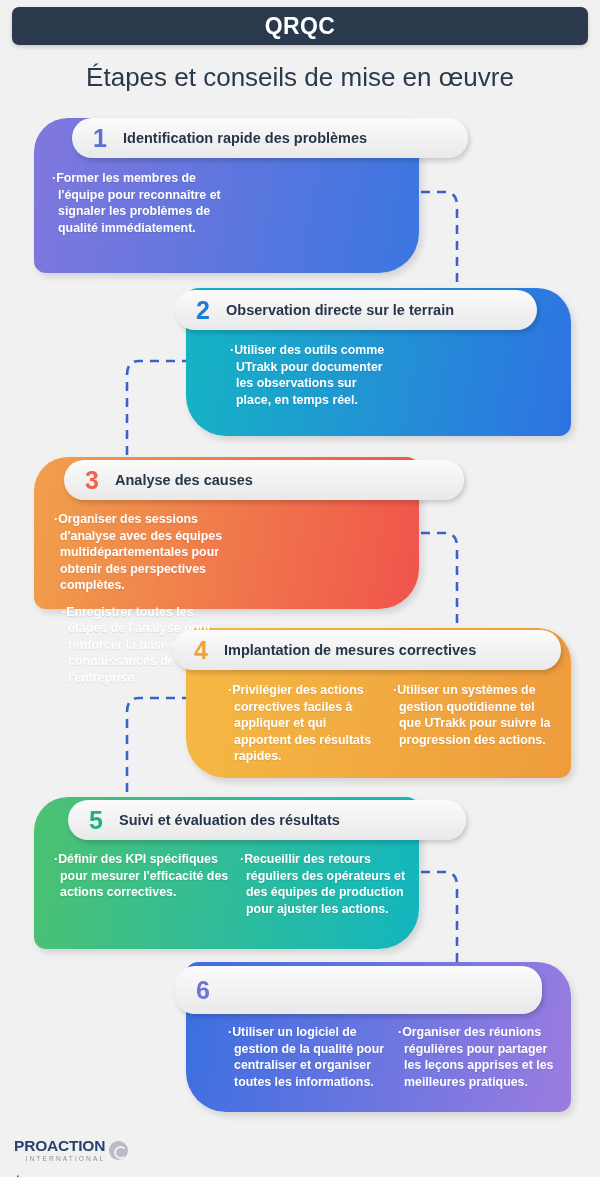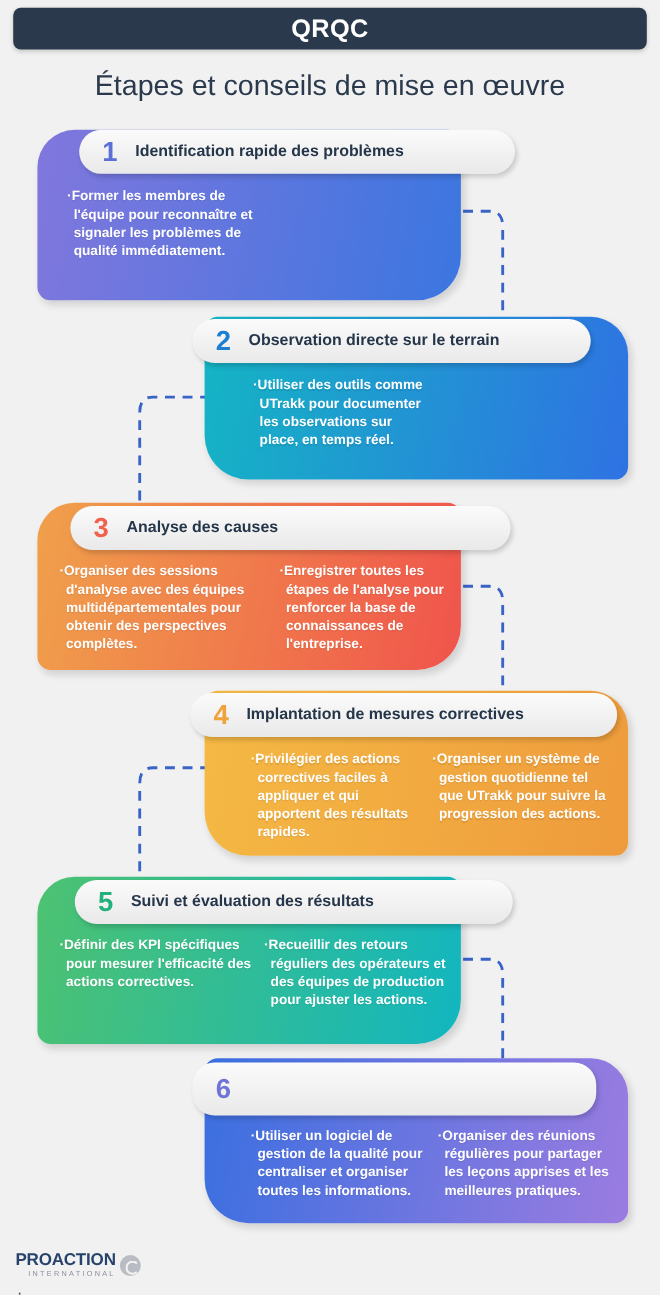--- a/index.html
+++ b/index.html
@@ -168,7 +168,7 @@
       <span class="pill-num" style="color:#5b6fd6;">1</span>
       <span class="pill-label">Identification rapide des problèmes</span>
     </div>
-    <div class="tips" style="left:18px; top:52px; width:358px;margin-left:9px;">
+    <div class="tips" style="left:18px; top:52px; width:358px;">
       <div class="tip" style="width:170px;">·Former les membres de l'équipe pour reconnaître et signaler les problèmes de qualité immédiatement.</div>
     </div>
   </div>

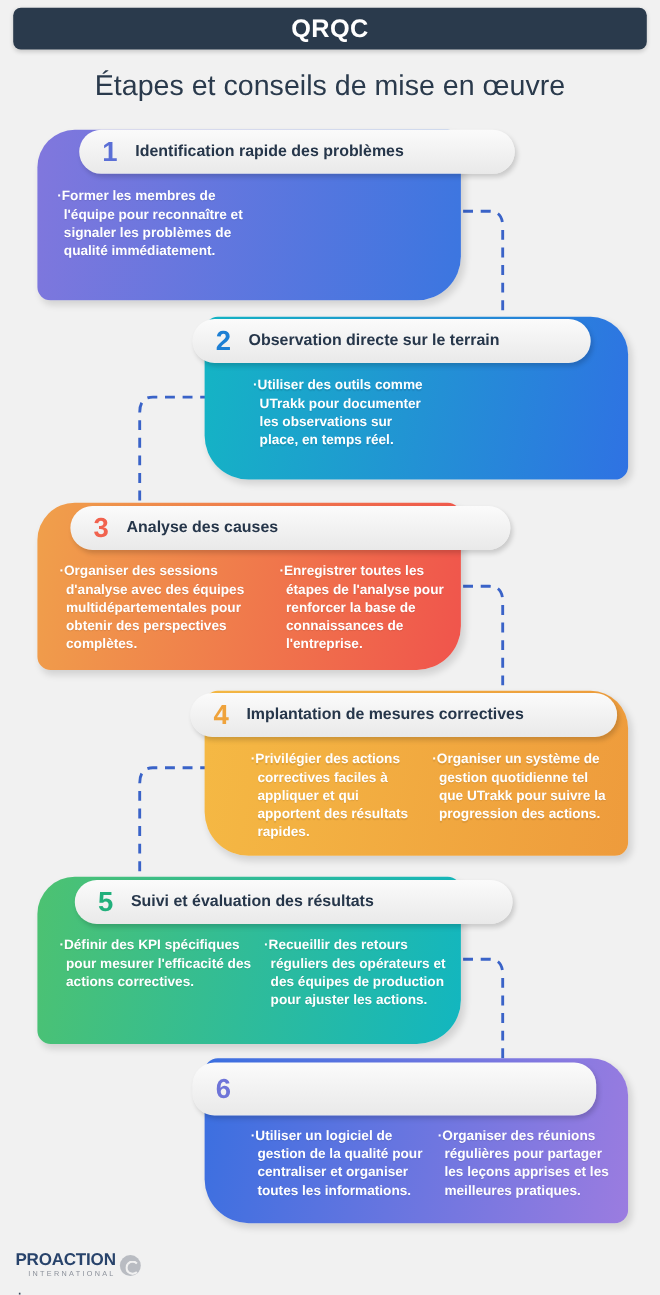--- a/index.html
+++ b/index.html
@@ -190,7 +190,7 @@
       <span class="pill-num" style="color:#f1624e;">3</span>
       <span class="pill-label">Analyse des causes</span>
     </div>
-    <div class="tips" style="left:20px; top:54px; width:360px;">
+    <div class="tips" style="left:20px; top:54px; width:360px;flex-direction:column;">
       <div class="tip" style="width:182px;">·Organiser des sessions d'analyse avec des équipes multidépartementales pour obtenir des perspectives complètes.</div>
       <div class="tip" style="width:160px;margin-left:8px;">·Enregistrer toutes les étapes de l'analyse pour renforcer la base de connaissances de l'entreprise.</div>
     </div>

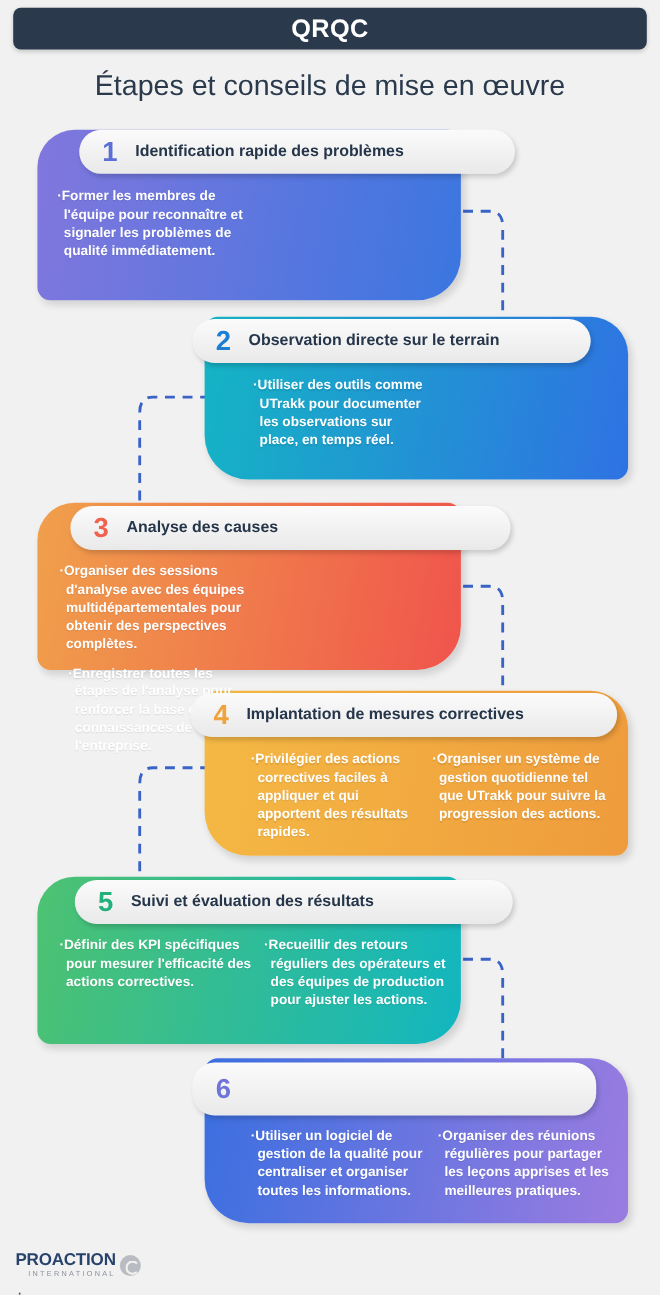--- a/index.html
+++ b/index.html
@@ -204,7 +204,7 @@
     </div>
     <div class="tips" style="left:42px; top:54px; width:338px;">
       <div class="tip" style="width:155px;">·Privilégier des actions correctives faciles à appliquer et qui apportent des résultats rapides.</div>
-      <div class="tip" style="width:165px;">·Organiser un système de gestion quotidienne tel que UTrakk pour suivre la progression des actions.</div>
+      <div class="tip" style="width:165px;">·Utiliser un systèmes de gestion quotidienne tel que UTrakk pour suivre la progression des actions.</div>
     </div>
   </div>
 

